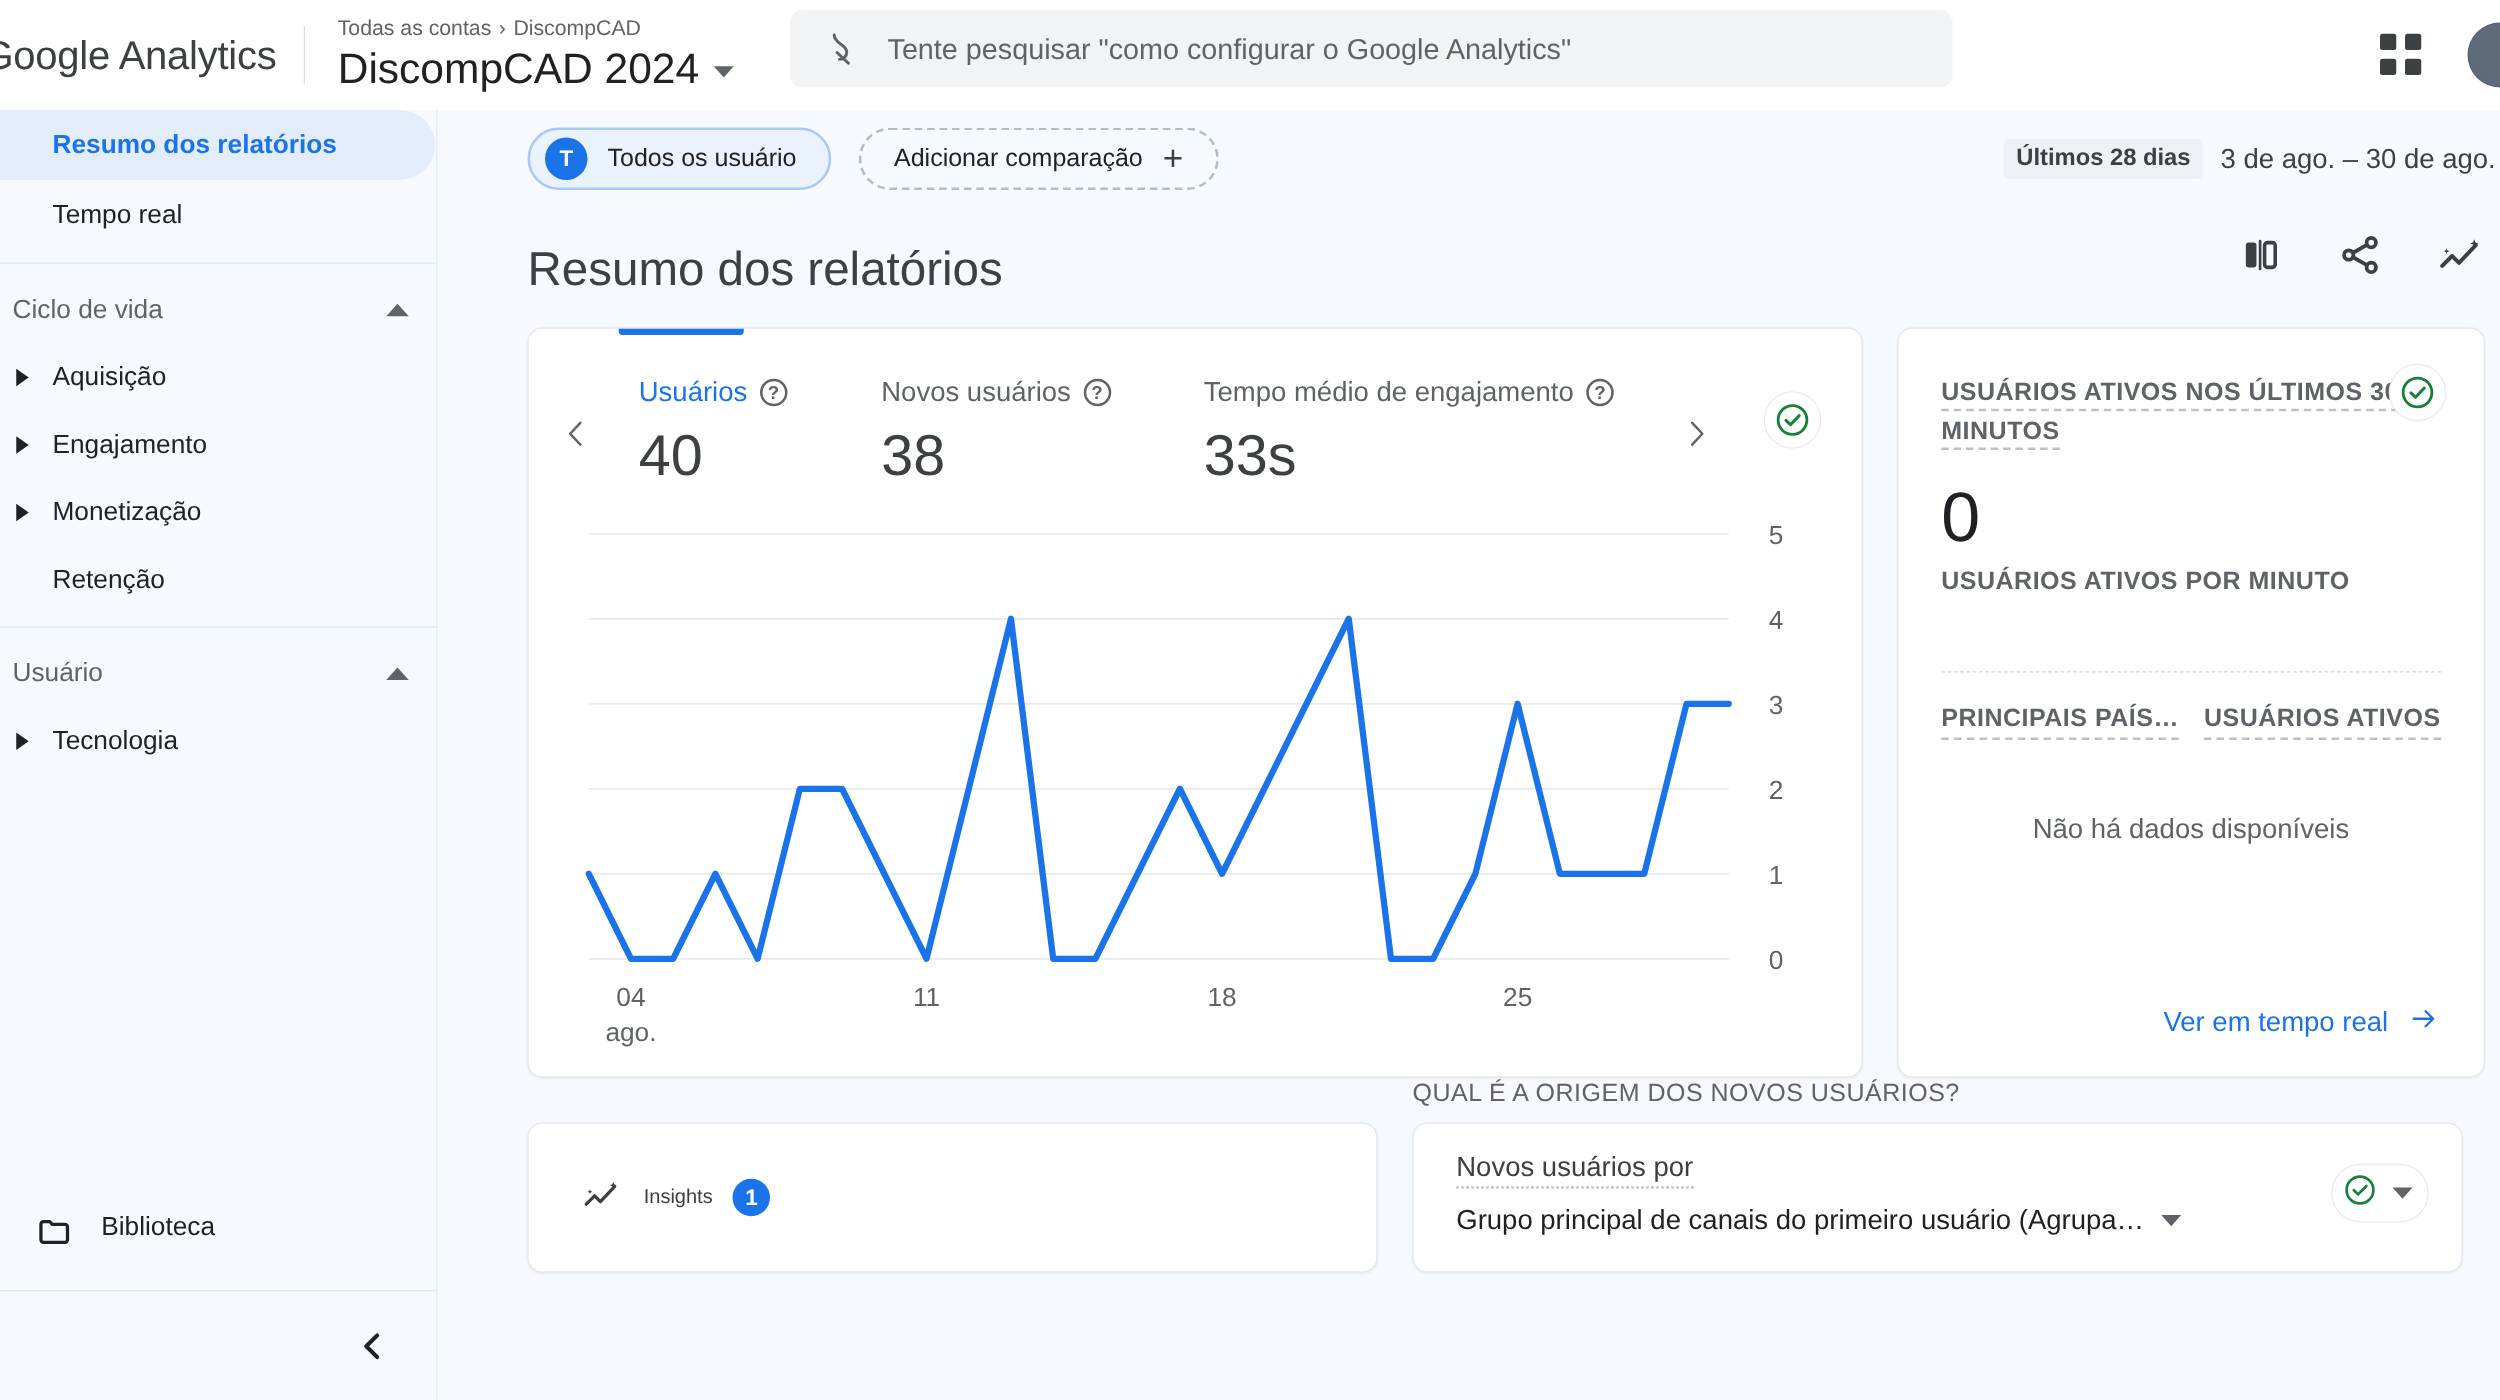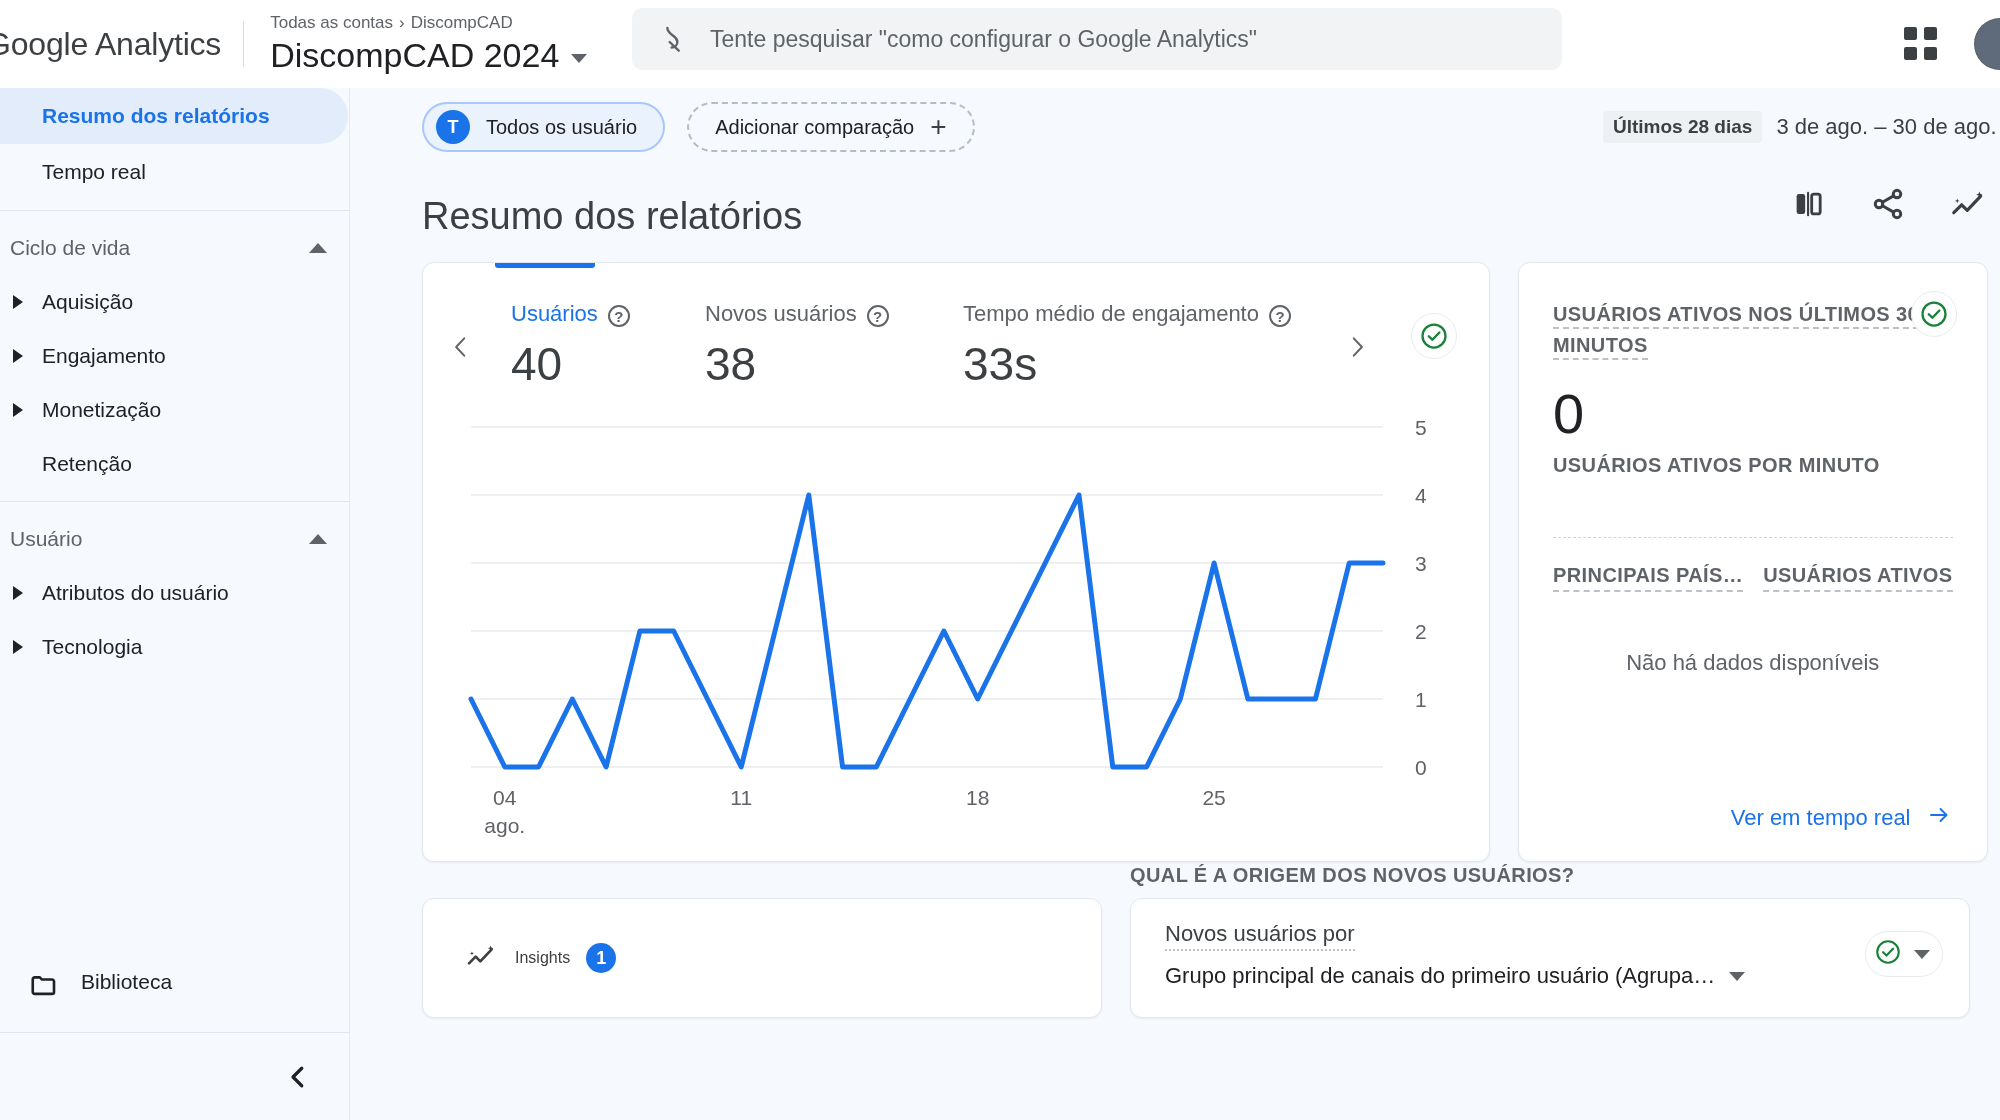--- a/index.html
+++ b/index.html
@@ -231,7 +231,7 @@
     position: absolute; top: 38px;
   }
   .metric-label {
-    display: flex; align-items: flex-end; gap: 10px;
+    display: flex; align-items: center; gap: 10px;
     font-size: 22px; color: #5f6368; white-space: nowrap;
   }
   .metric.primary .metric-label { color: #1a73e8; }

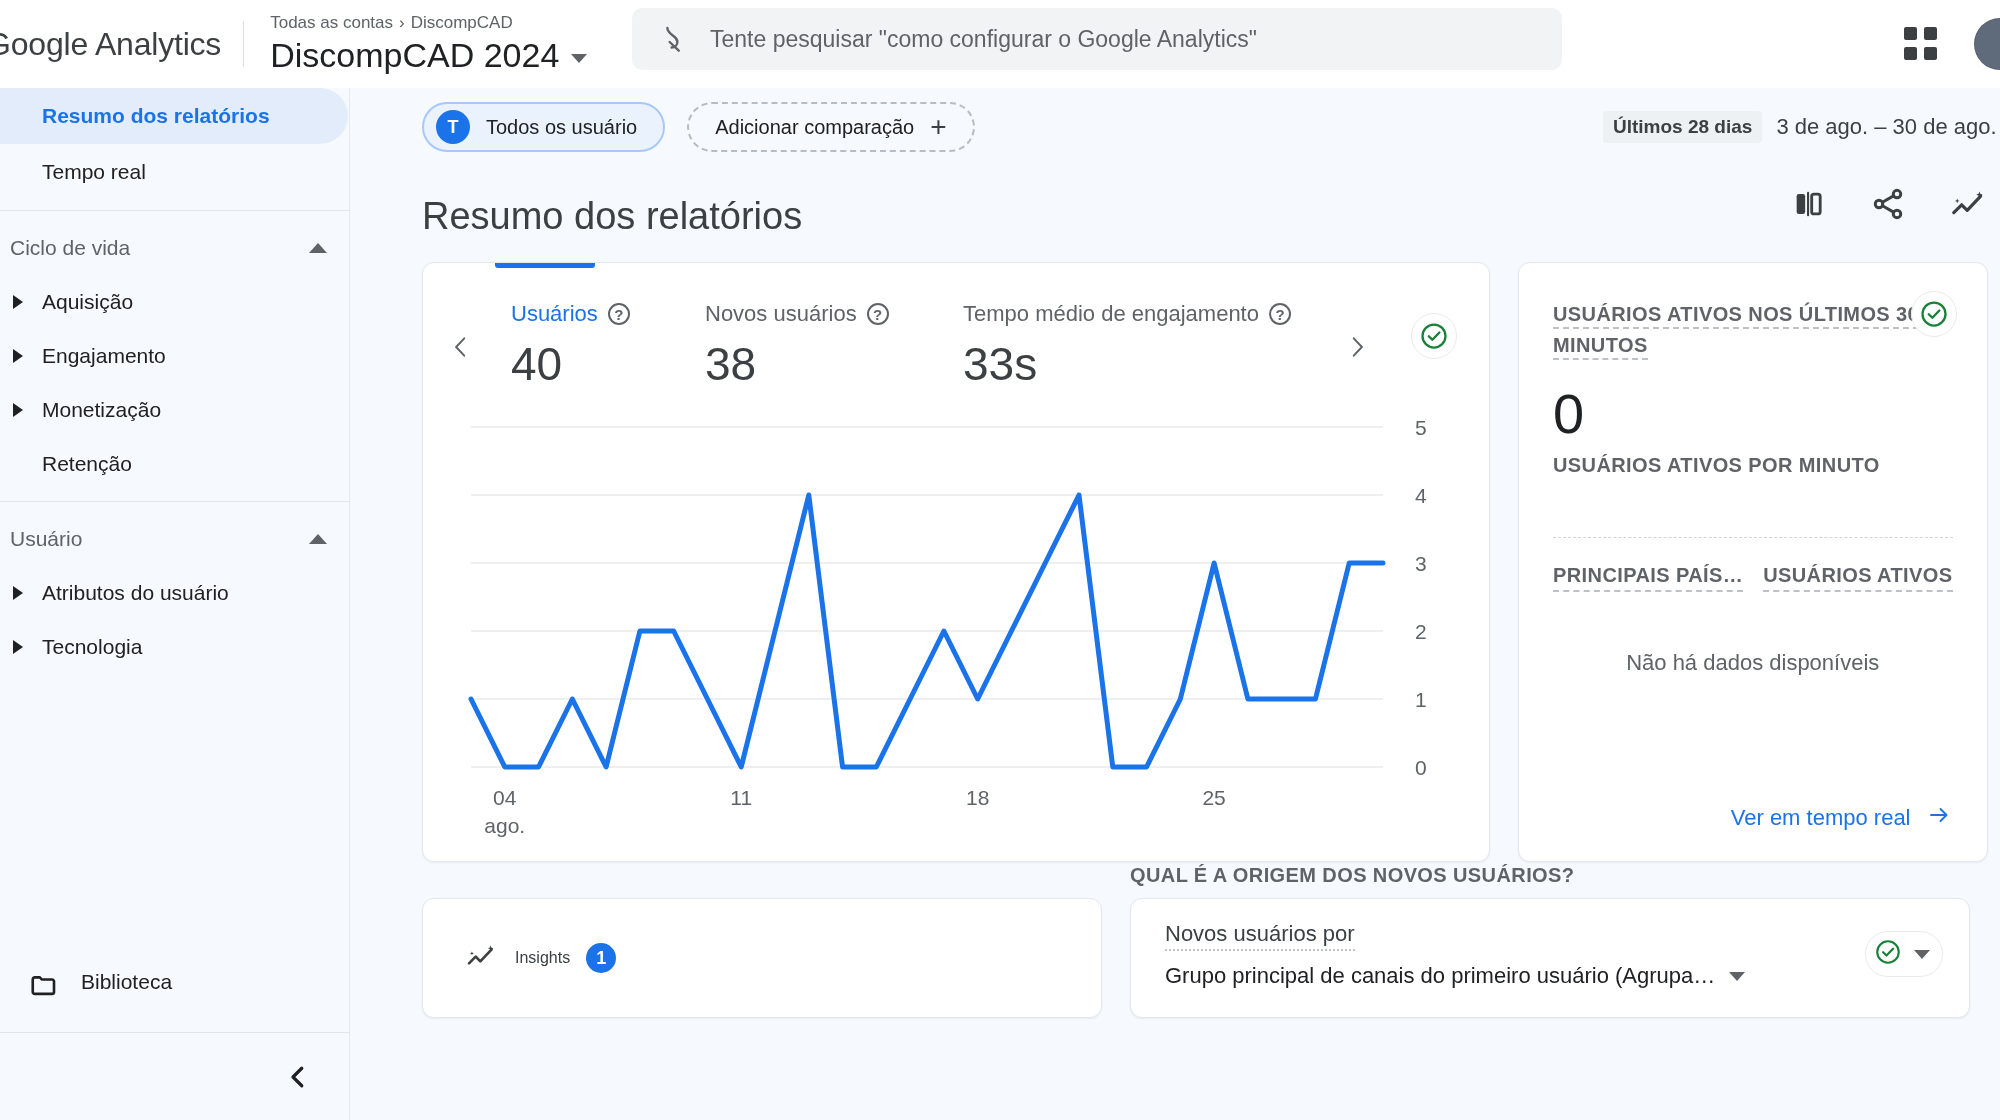--- a/index.html
+++ b/index.html
@@ -424,12 +424,6 @@
     <div class="nav-group-header">
       <span class="grp-label">Usuário</span>
       <span class="chev-up"></span>
-    </div>
-    <div class="nav-sub">
-      <span class="arrow-right">
-          <i></i>
-        </span>
-      <span>Atributos do usuário</span>
     </div>
     <div class="nav-sub">
       <span class="arrow-right">

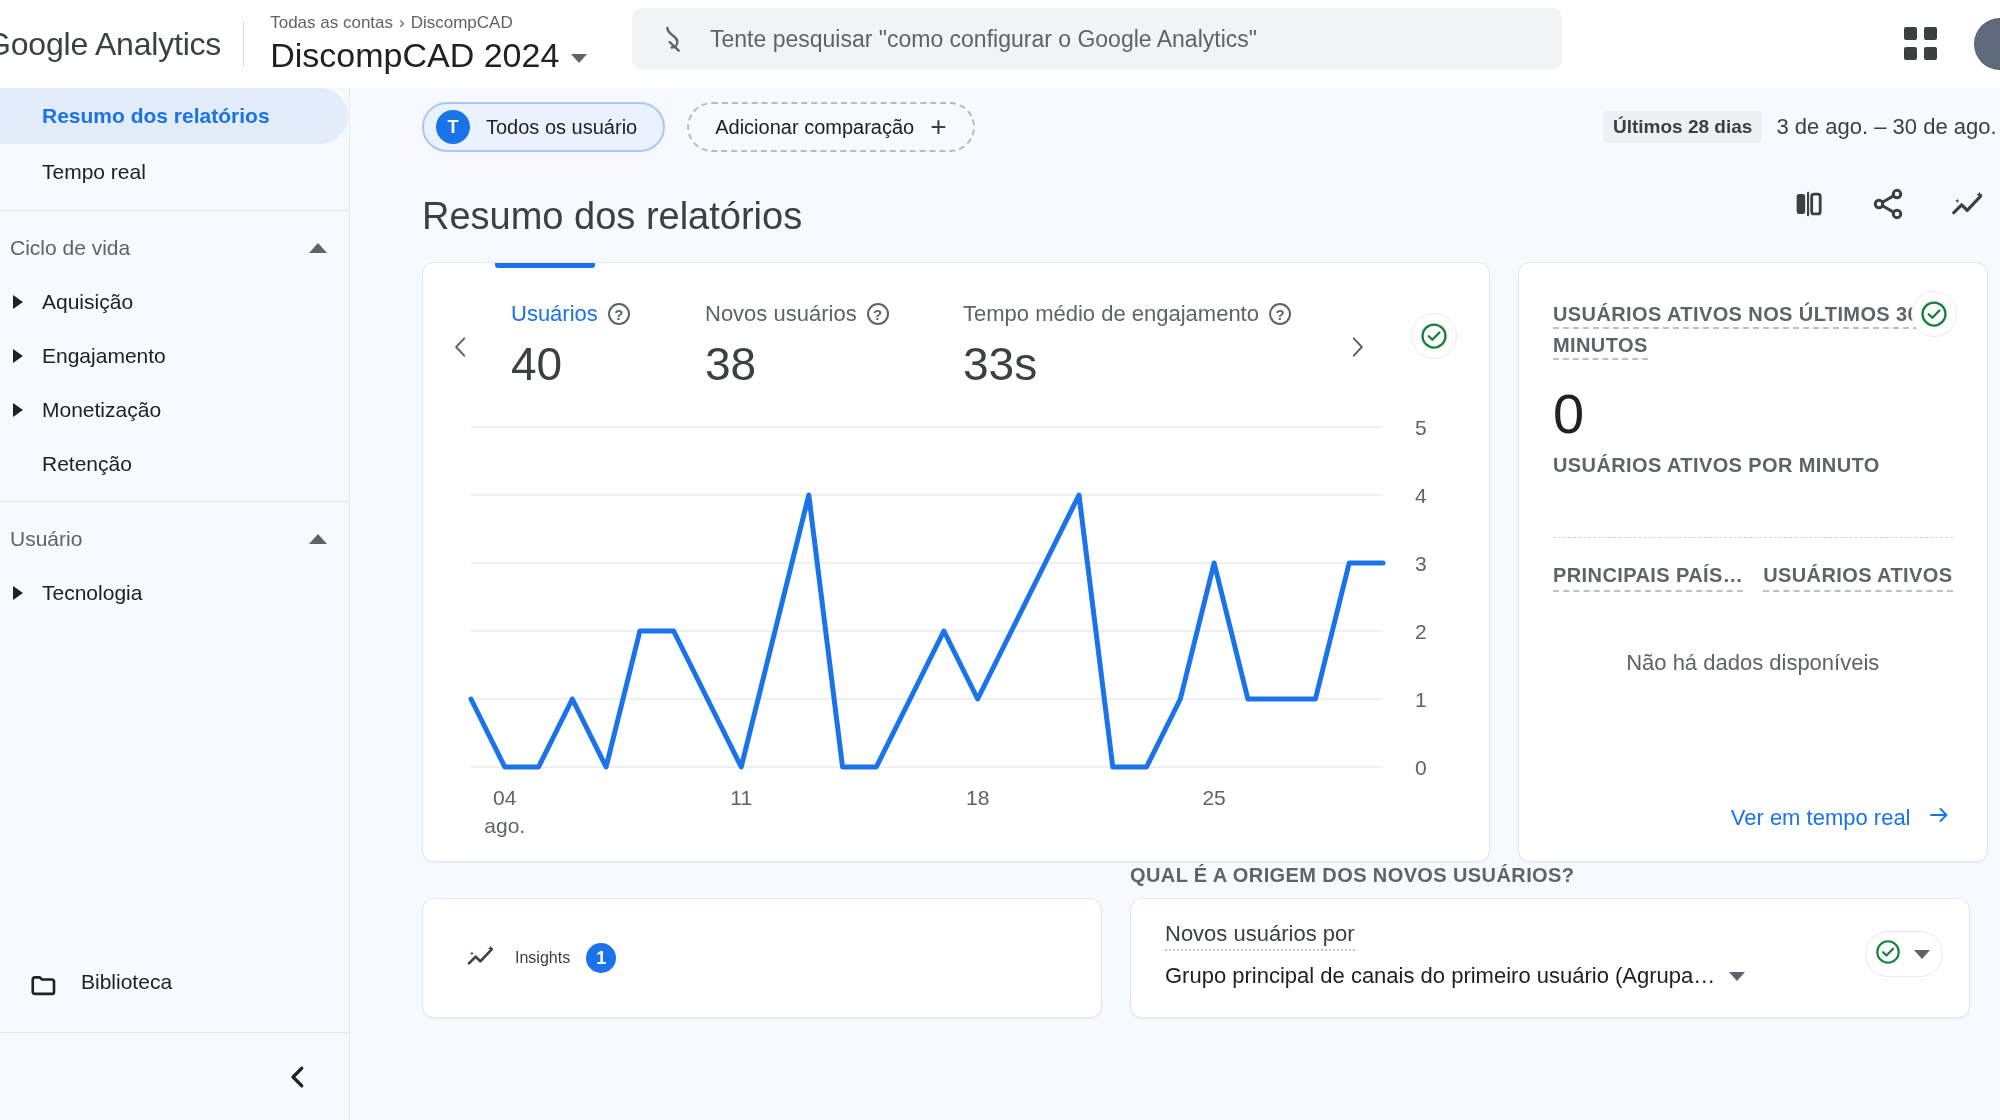--- a/index.html
+++ b/index.html
@@ -312,7 +312,7 @@
   .origin-col { position: relative; }
   .origin-kicker {
     position: absolute; top: -34px; left: 0;
-    font-size: 20px; font-weight: 700; color: #5f6368; letter-spacing: .4px;
+    font-size: 20px; font-weight: 400; color: #5f6368; letter-spacing: .4px;
     white-space: nowrap;
   }
   .origin-card {

